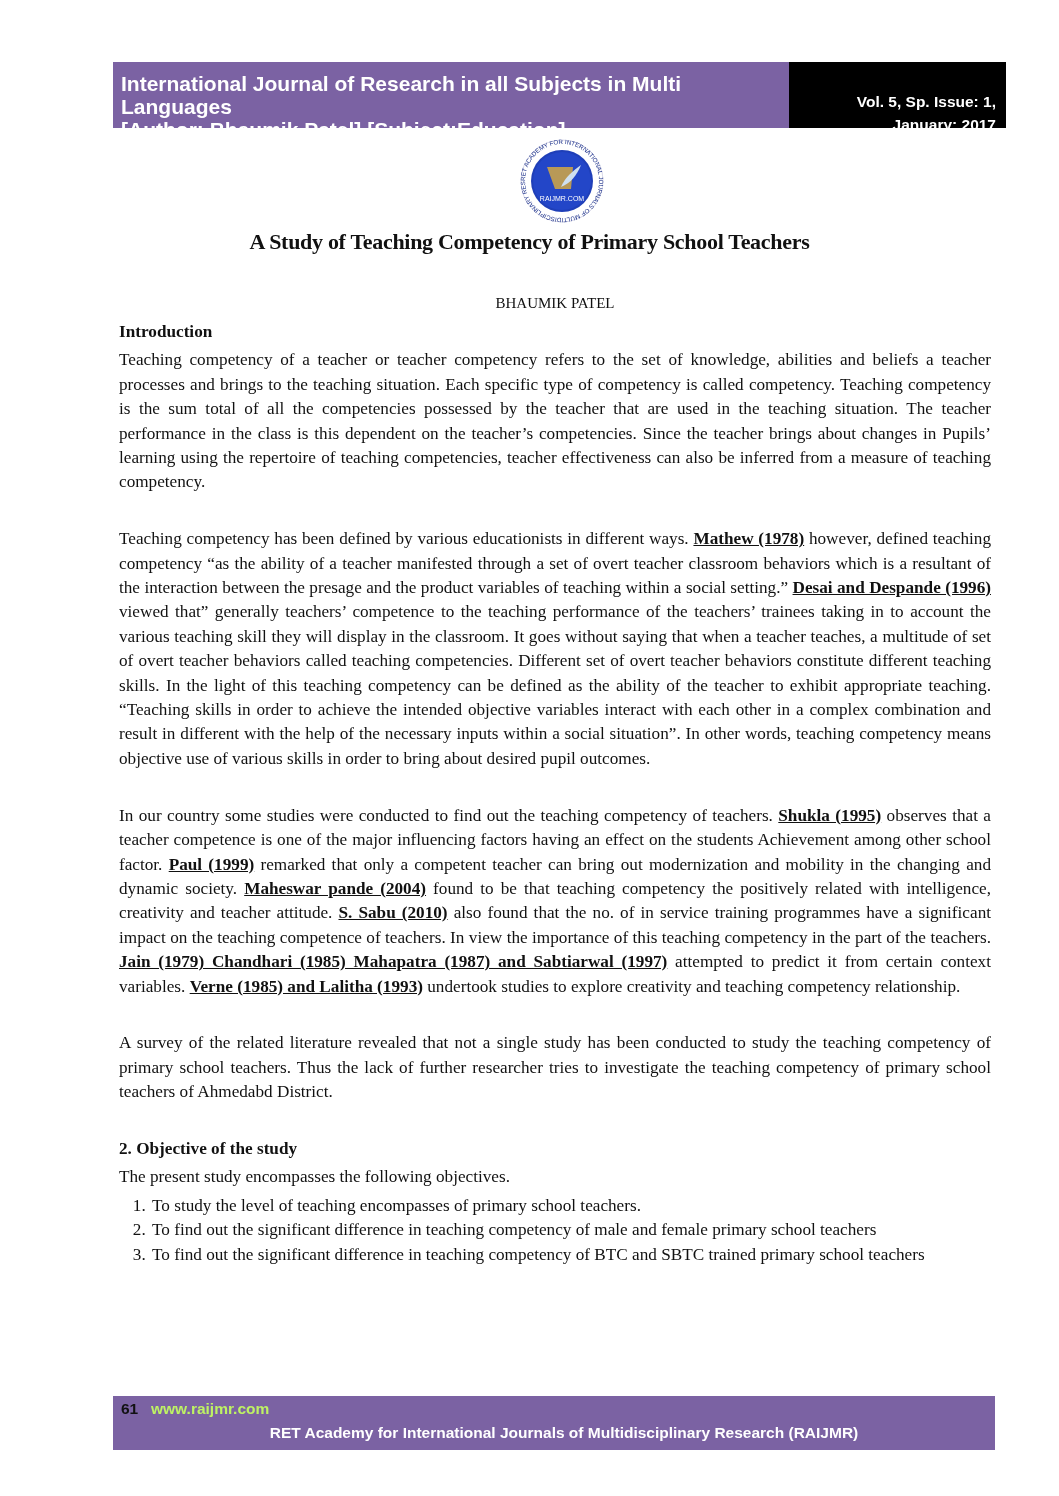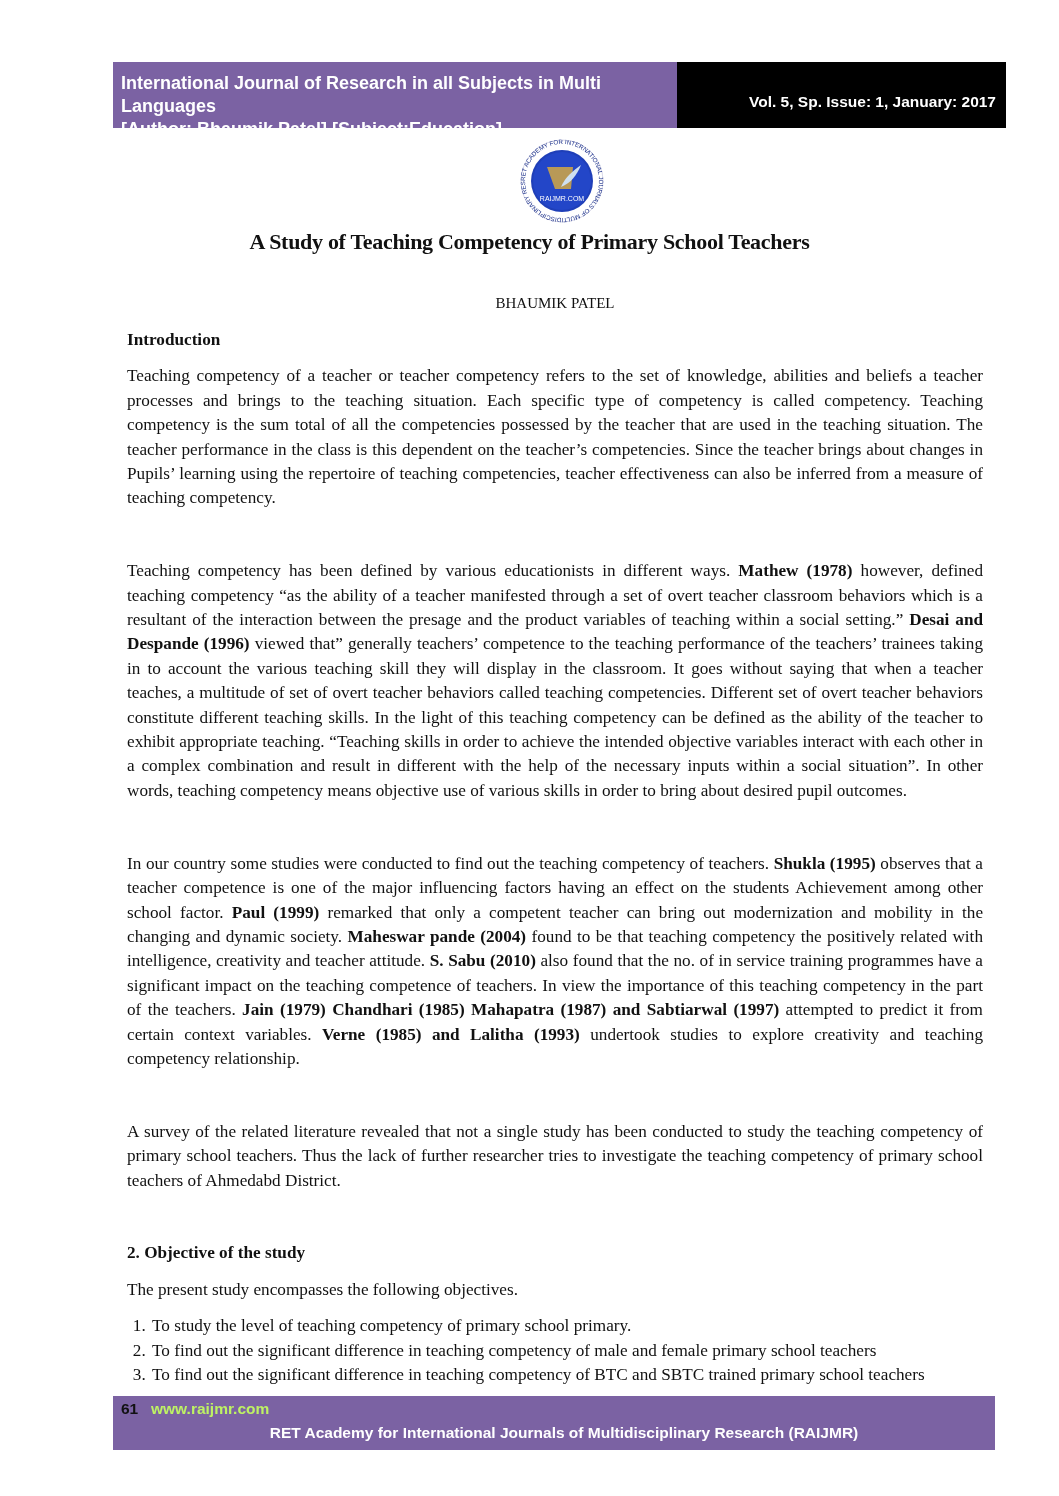--- a/index.html
+++ b/index.html
@@ -7,7 +7,7 @@
   .page { position: absolute; left: 0; top: 0; width: 1059px; height: 1496px; background: #fff; }
 
   .header { position: absolute; left: 113px; top: 62px; width: 893px; height: 66px; display: flex; }
-  .header-left { width: 564px; background: #7b62a3; color: #fff; font-family: "Liberation Sans", sans-serif; font-weight: bold; font-size: 18px; line-height: 23px; padding: 10px 0 0 8px; box-sizing: border-box; }
+  .header-left { width: 676px; background: #7b62a3; color: #fff; font-family: "Liberation Sans", sans-serif; font-weight: bold; font-size: 21px; line-height: 23px; padding: 10px 0 0 8px; box-sizing: border-box; }
   .header-right { flex: 1; background: #000; color: #fff; font-family: "Liberation Sans", sans-serif; font-weight: bold; font-size: 15.5px; line-height: 23px; padding: 28px 10px 0 0; box-sizing: border-box; text-align: right; }
   .header-right div:nth-child(2) { padding-right: 0; }
 

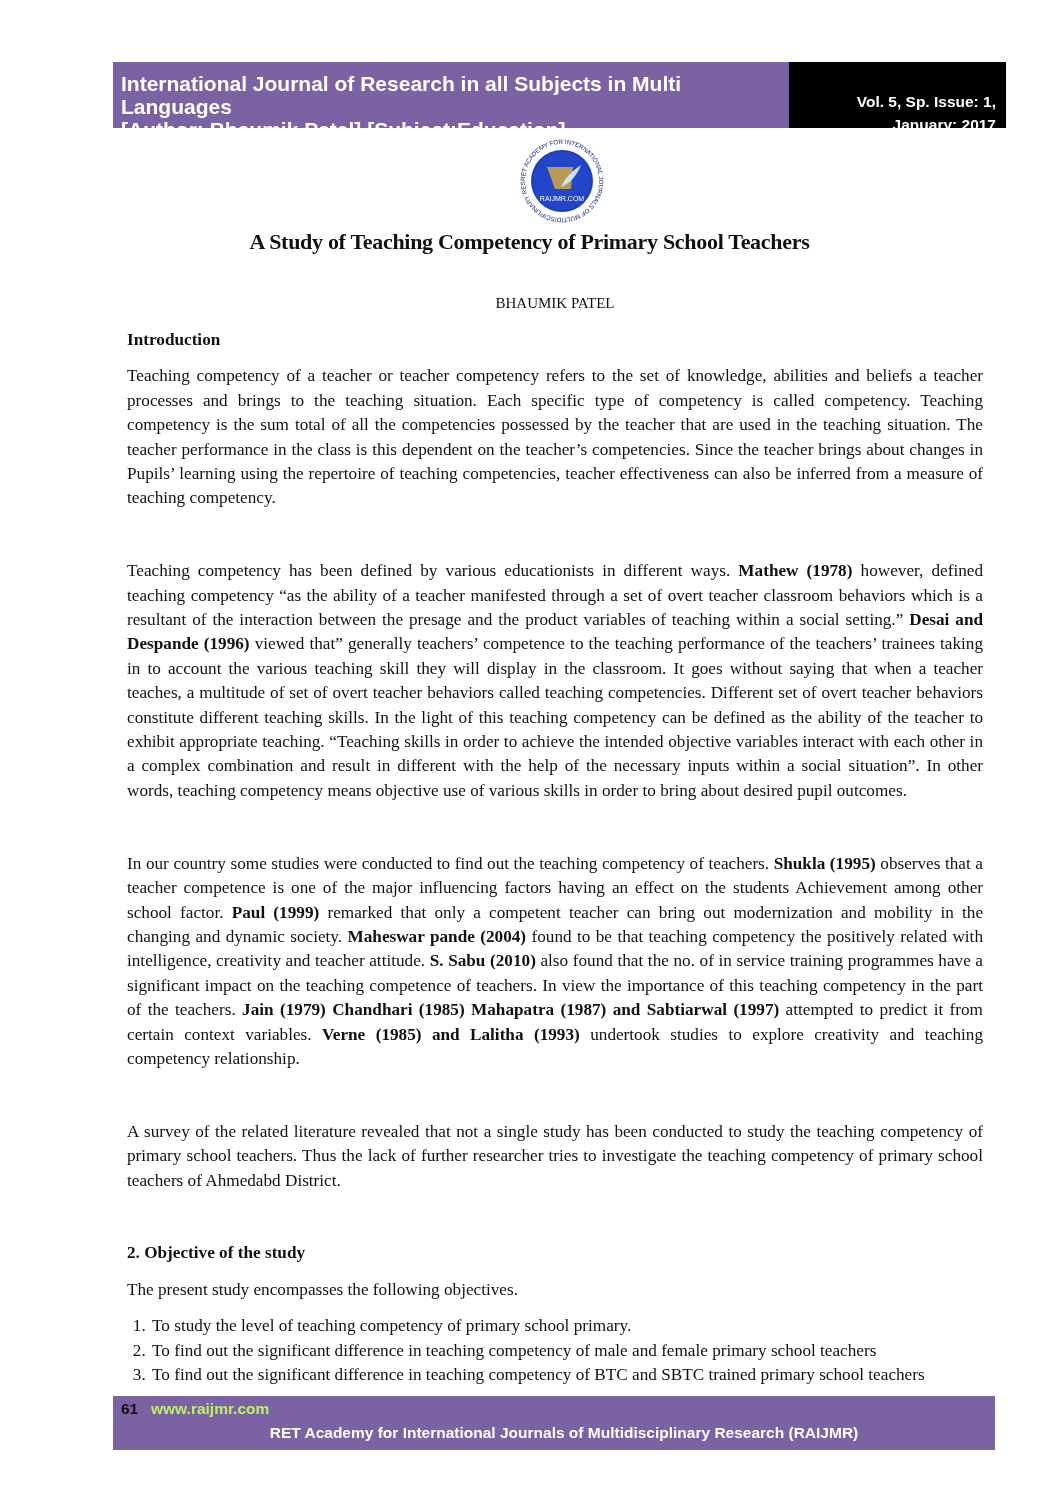--- a/index.html
+++ b/index.html
@@ -17,7 +17,7 @@
   .author { position: absolute; left: 0; width: 1110px; top: 295px; text-align: center; font-family: "Liberation Serif", serif; font-size: 15px; color: #111; }
 
   .body { position: absolute; left: 115px; top: 316px; width: 880px; font-family: "Liberation Serif", serif; font-size: 17.2px; line-height: 24.4px; color: #111; }
-  .body p { margin: 12px; text-align: justify; }
+  .body p { margin: 4px; text-align: justify; }
   .heading { font-weight: bold; margin: 0; }
   .gap { height: 24.4px; }
   .body b { font-weight: bold; }

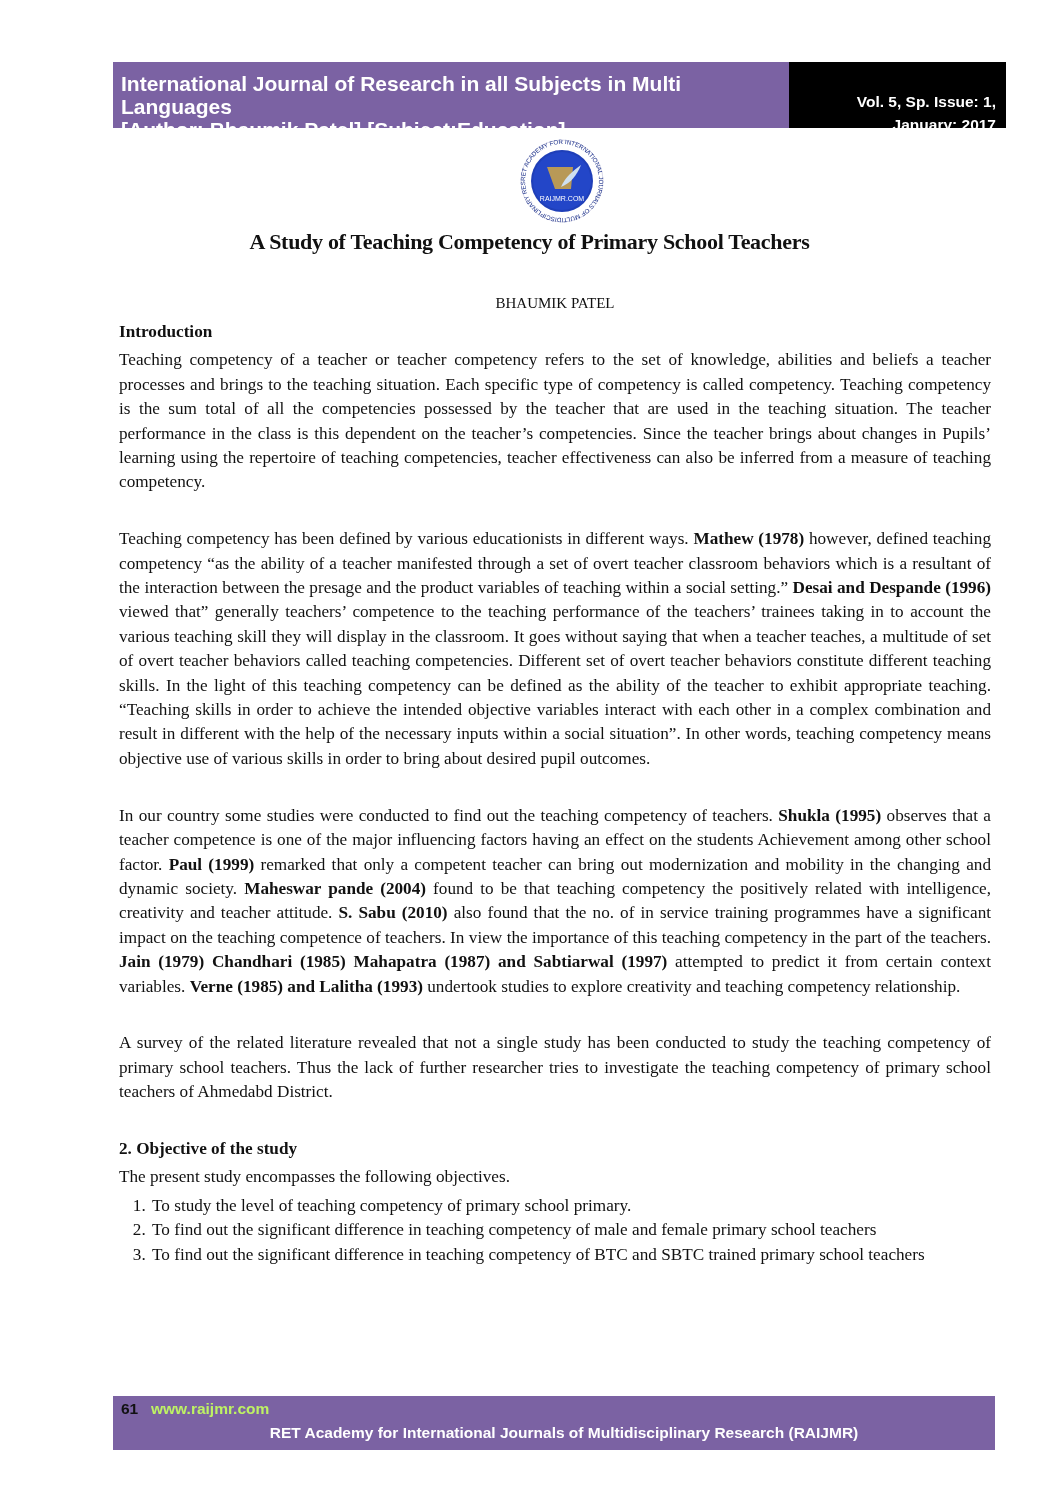--- a/index.html
+++ b/index.html
@@ -20,7 +20,7 @@
   .body p { margin: 4px; text-align: justify; }
   .heading { font-weight: bold; margin: 0; }
   .gap { height: 24.4px; }
-  .body b { font-weight: bold; }
+  .body b { font-weight: bold; text-decoration: underline; }
   ol.objectives { margin: 0; padding-left: 35px; }
   ol.objectives li { padding-left: 2px; }
 

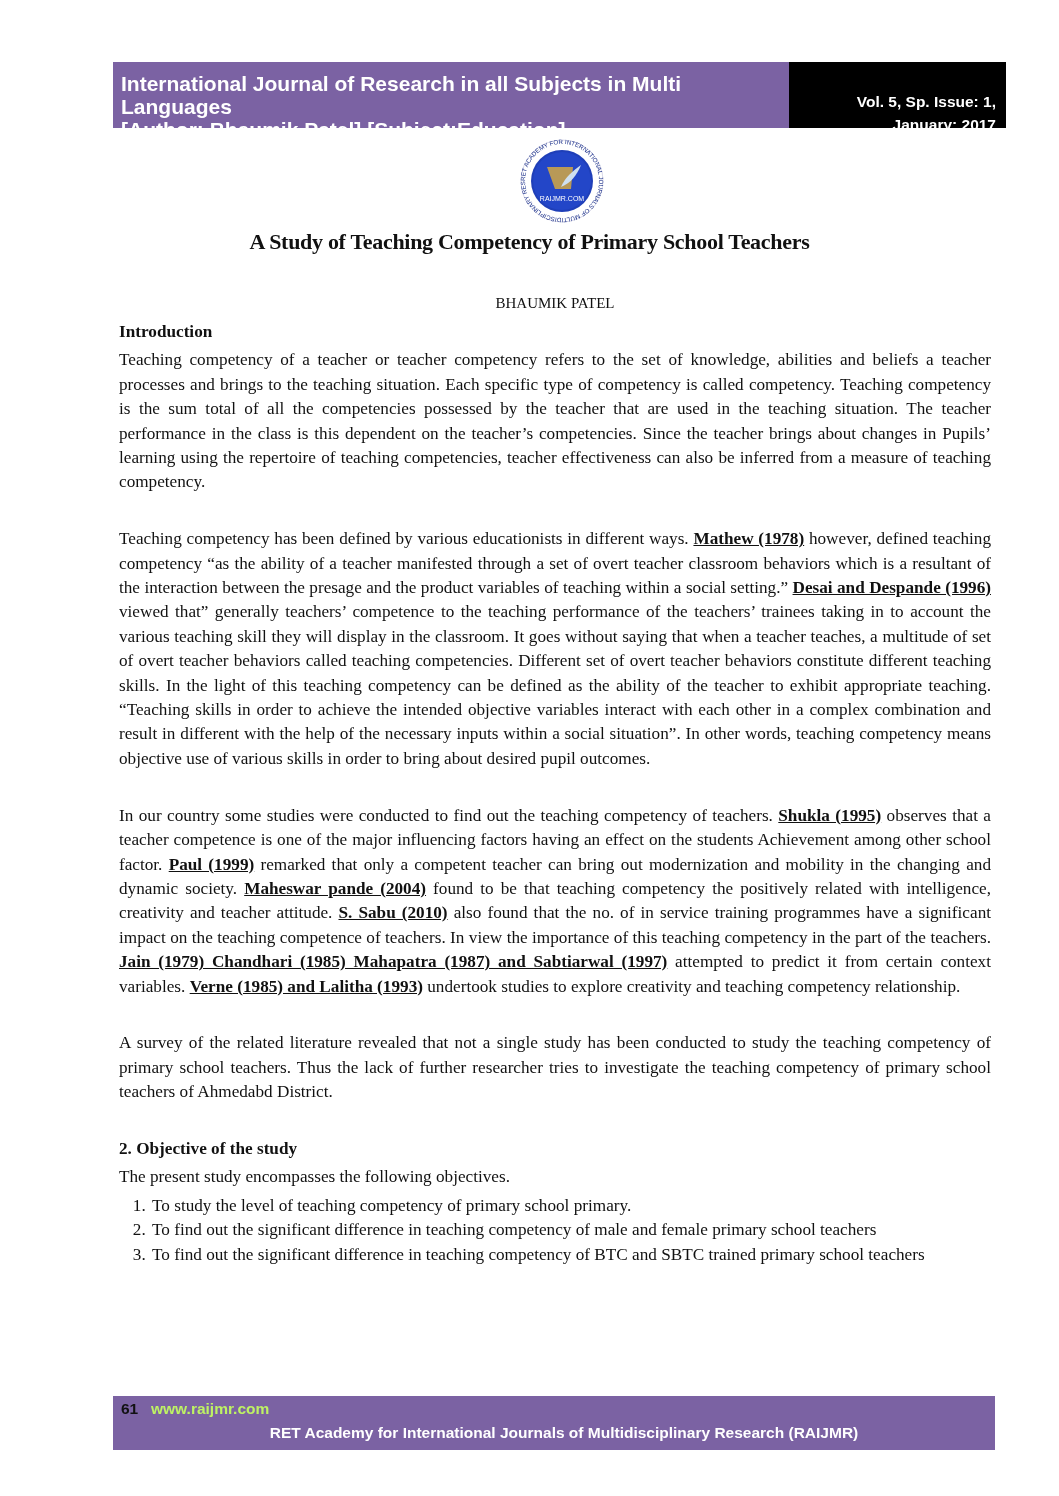--- a/index.html
+++ b/index.html
@@ -79,7 +79,7 @@
     <p class="heading">2. Objective of the study</p>
     <p style="text-align:left">The present study encompasses the following objectives.</p>
     <ol class="objectives">
-      <li>To study the level of teaching competency of primary school primary.</li>
+      <li>To study the level of teaching encompasses of primary school teachers.</li>
       <li>To find out the significant difference in teaching competency of male and female primary school teachers</li>
       <li>To find out the significant difference in teaching competency of BTC and SBTC trained primary school teachers</li>
     </ol>

